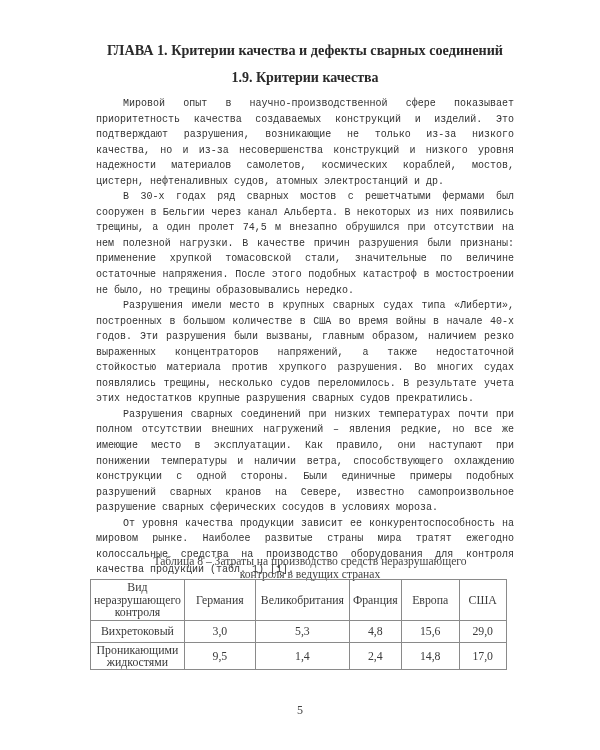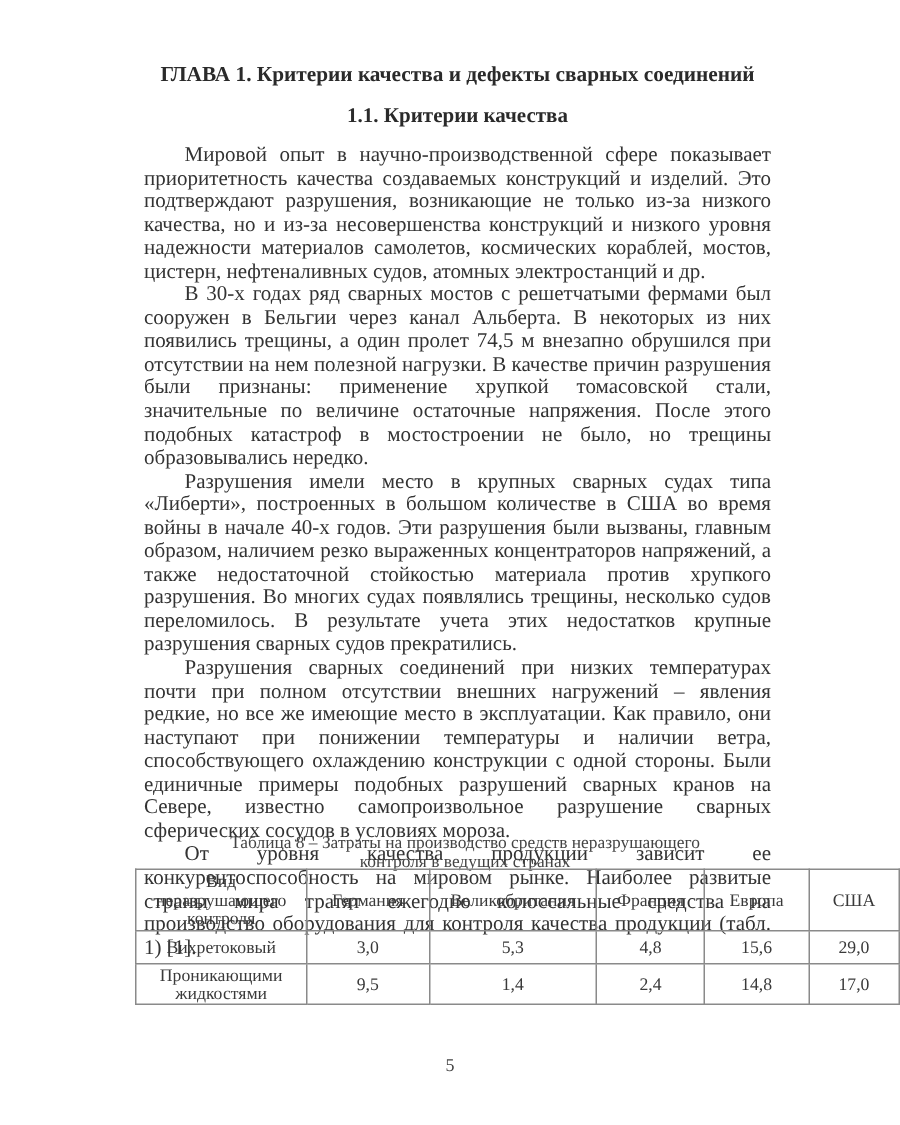--- a/index.html
+++ b/index.html
@@ -54,7 +54,7 @@
 
 <div class="page">
   <div class="chapter-title">ГЛАВА 1. Критерии качества и дефекты сварных соединений</div>
-  <div class="section-title">1.1. Критерии качества</div>
+  <div class="section-title">1.9. Критерии качества</div>
 
   <div class="body-text">
     <p>Мировой опыт в научно-производственной сфере показывает приоритетность качества создаваемых конструкций и изделий. Это подтверждают разрушения, возникающие не только из-за низкого качества, но и из-за несовершенства конструкций и низкого уровня надежности материалов самолетов, космических кораблей, мостов, цистерн, нефтеналивных судов, атомных электростанций и др.</p>

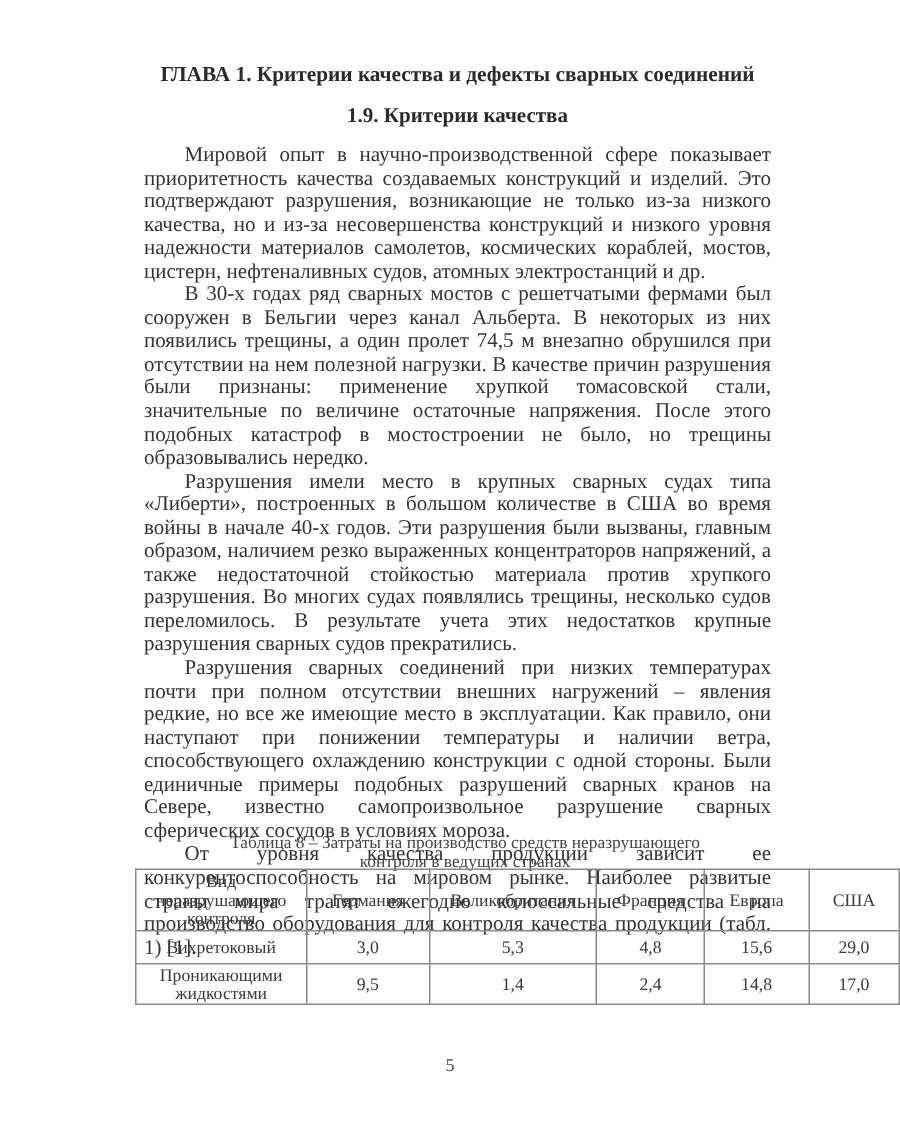--- a/index.html
+++ b/index.html
@@ -19,7 +19,7 @@
     }
     .body-text {
       position: absolute; left: 96px; width: 418px; top: 96px;
-      font-size: 14px; line-height: 15.55px; text-align: justify; color: #333;
+      font-size: 10px; line-height: 15.55px; text-align: justify; color: #333; font-family: Liberation Mono, monospace;
     }
     .body-text p { margin: 0; text-indent: 27px; }
     .caption {

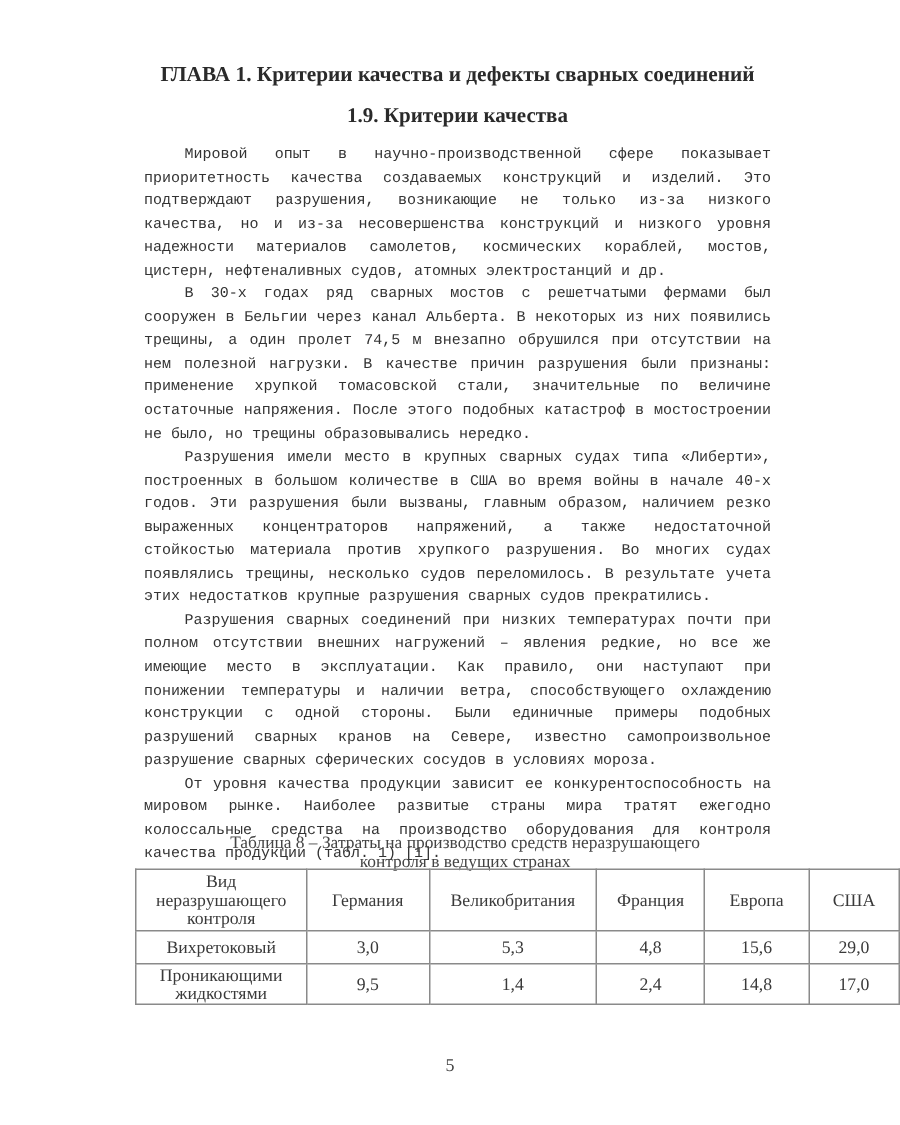--- a/index.html
+++ b/index.html
@@ -31,7 +31,7 @@
       font-size: 11.8px; color: #3a3a3a;
     }
     table.data-table td, table.data-table th {
-      border: 1px solid #8a8a8a; text-align: center; font-weight: normal; padding: 0 13px;
+      border: 1px solid #8a8a8a; text-align: center; font-weight: normal; padding: 0 3px;
       line-height: 12.5px;
     }
     .c0 { width: 79px; }

